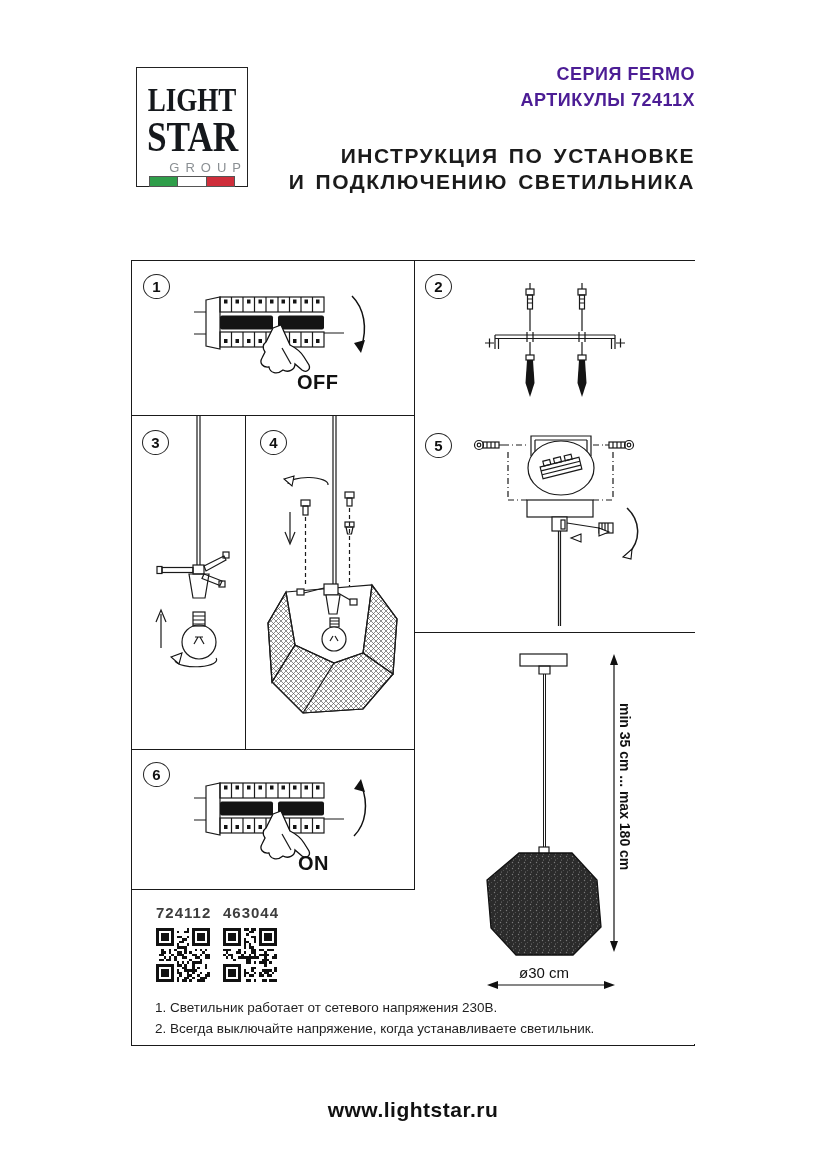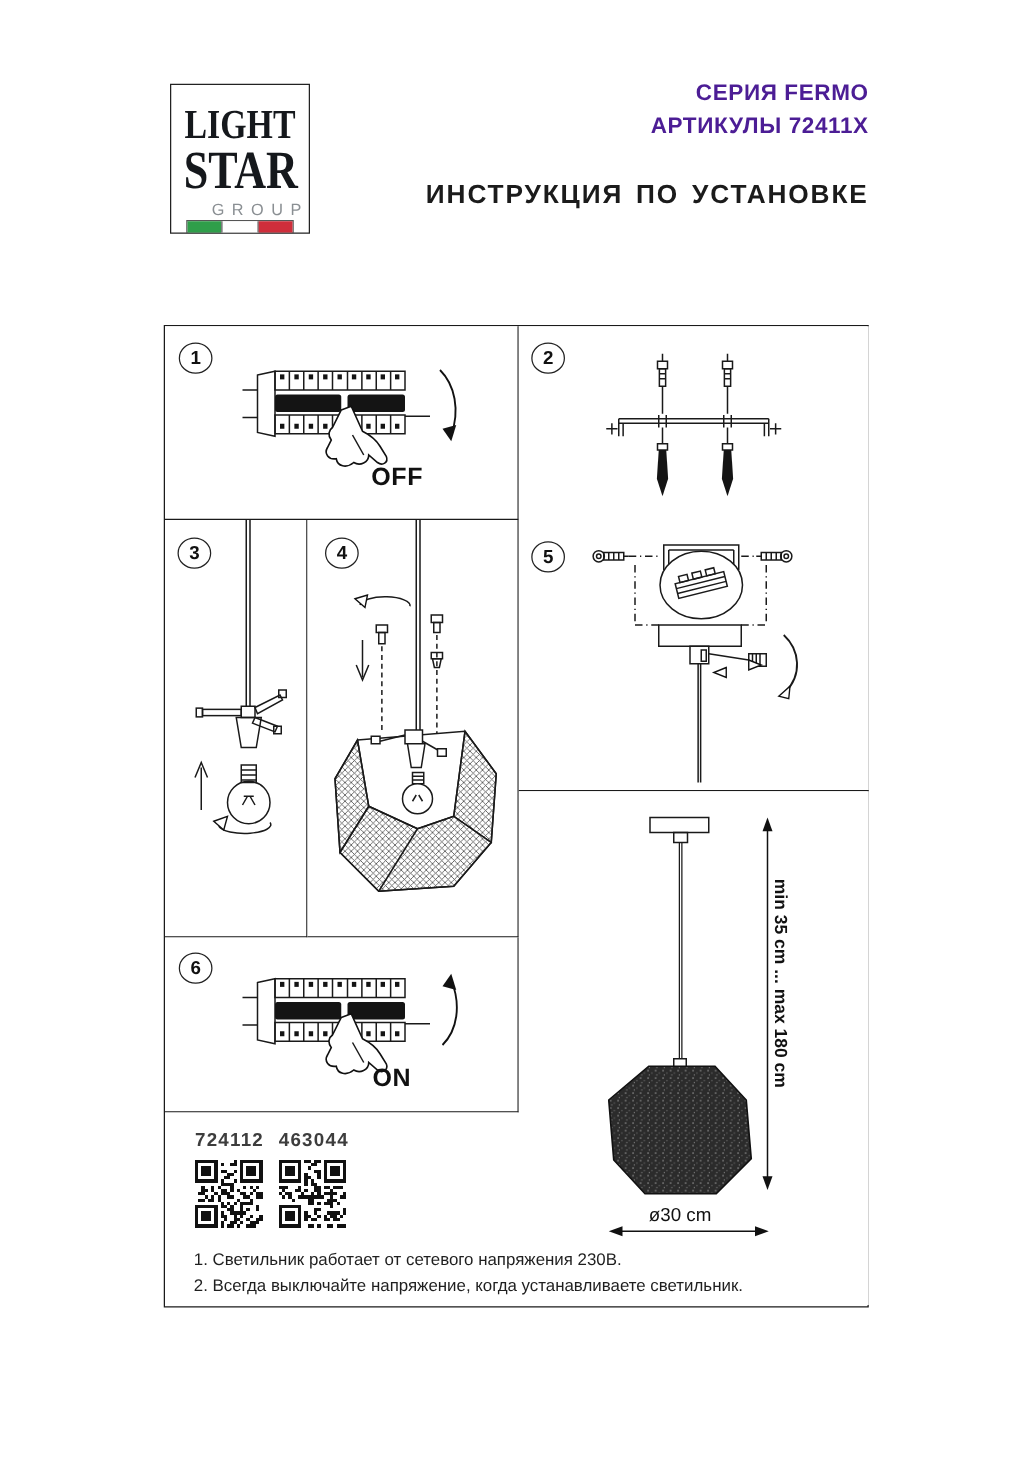--- a/index.html
+++ b/index.html
@@ -88,6 +88,7 @@
     <div class="head-article">АРТИКУЛЫ 72411X</div>
     <div class="head-instr">
       <div>ИНСТРУКЦИЯ ПО УСТАНОВКЕ</div>
+      <div>И ПОДКЛЮЧЕНИЮ СВЕТИЛЬНИКА</div>
     </div>
   </div>
 

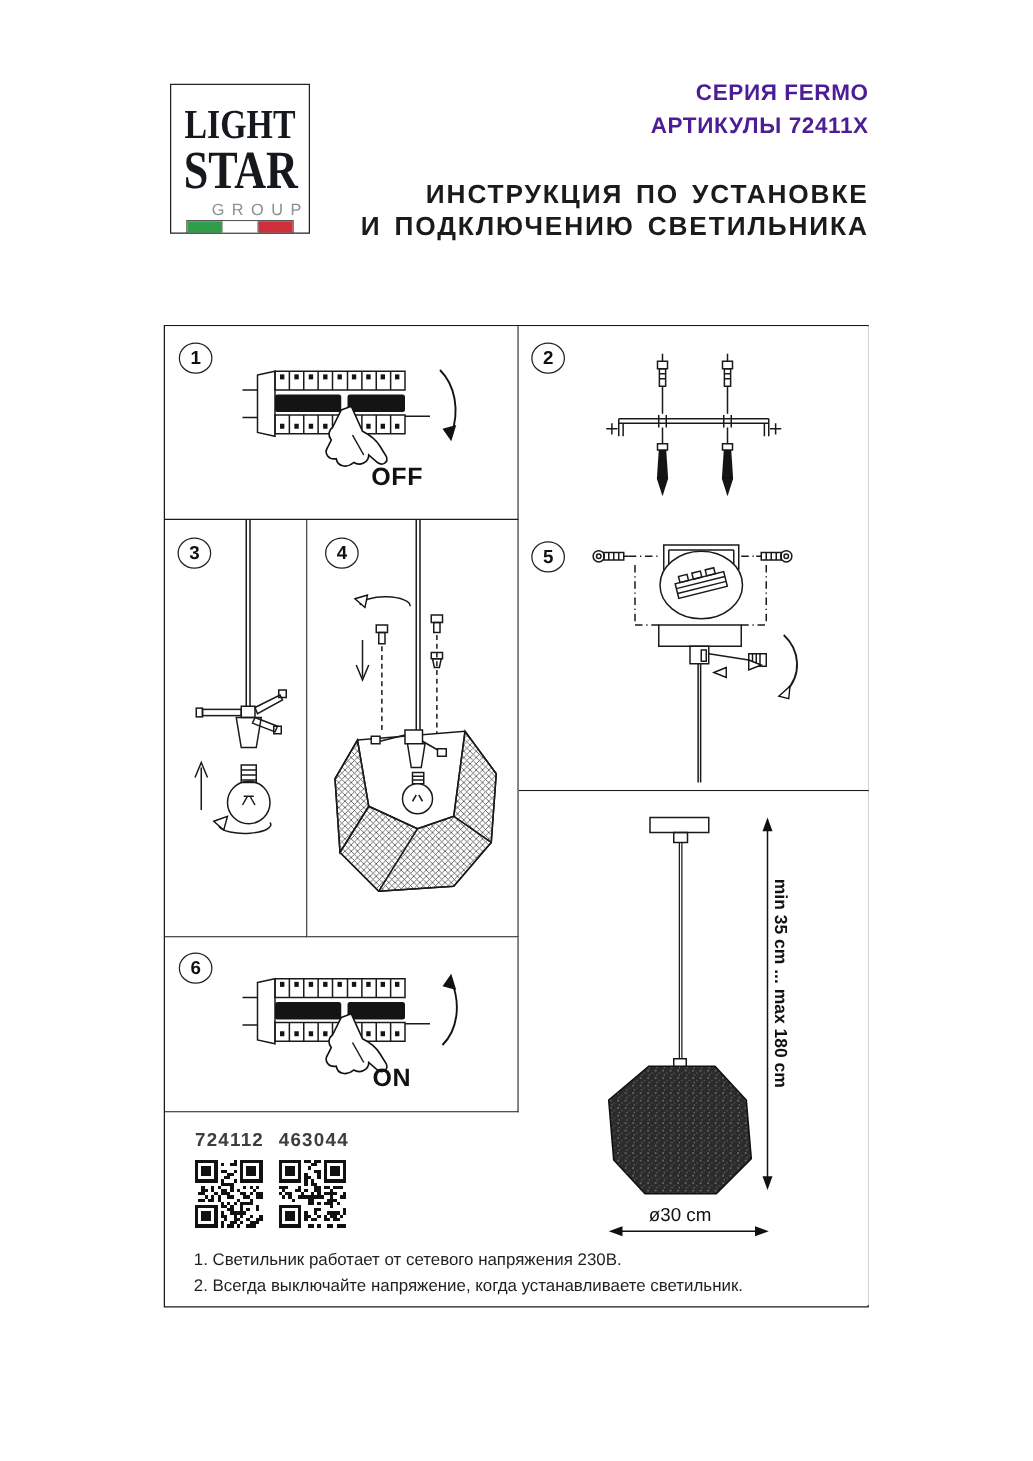--- a/index.html
+++ b/index.html
@@ -597,6 +597,7 @@
     <div>2. Всегда выключайте напряжение, когда устанавливаете светильник.</div>
   </div>
 
+  <div class="site">www.lightstar.ru</div>
 
 </div>
 

